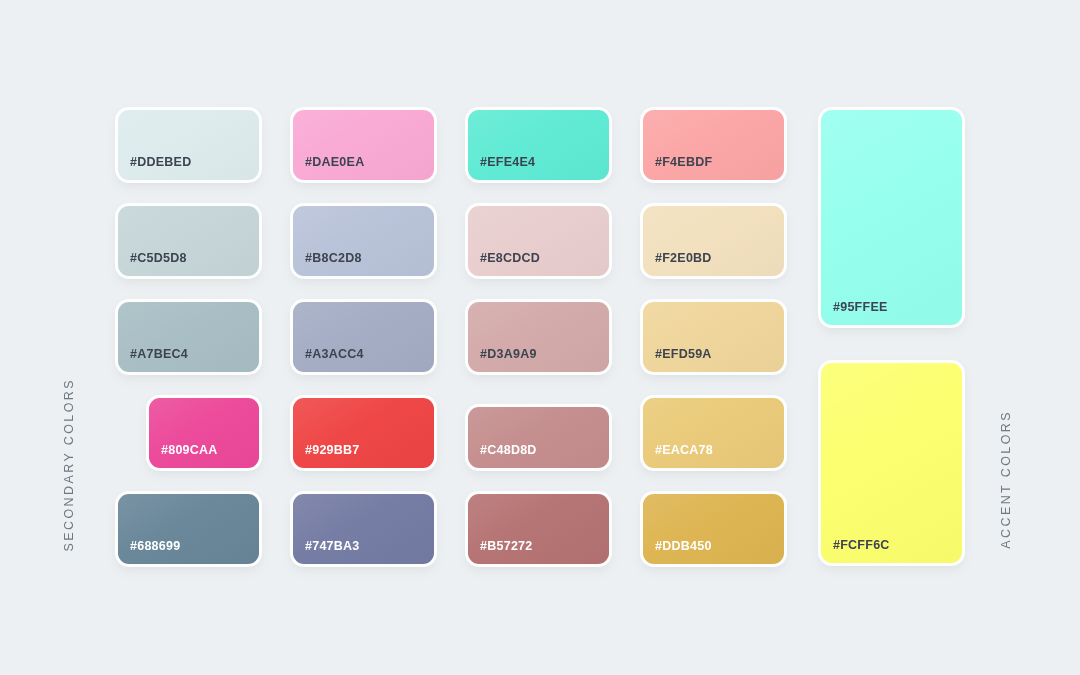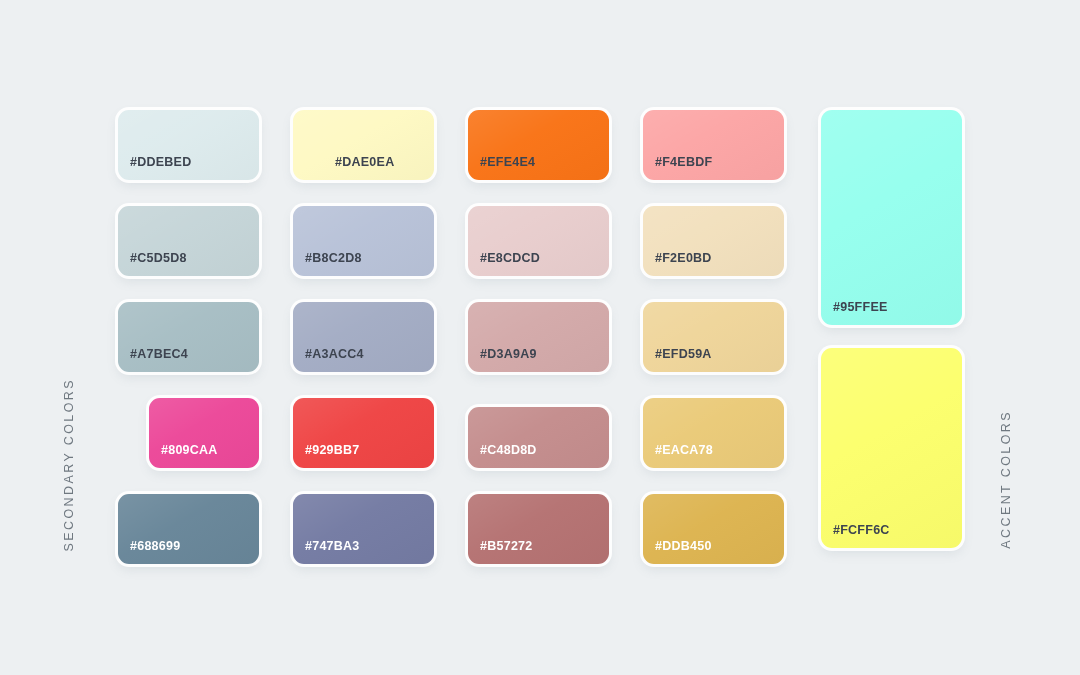--- a/index.html
+++ b/index.html
@@ -120,7 +120,7 @@
       <div class="swatch dark-text" style="background: rgb(221, 235, 237);">
         <span class="swatch-label">#DDEBED</span>
       </div>
-      <div class="swatch dark-text" style="background: #fef9c3; padding-left: 30px;">
+      <div class="swatch dark-text" style="background: #f9a8d4;">
         <span class="swatch-label">#DAE0EA</span>
       </div>
       <div class="swatch dark-text" style="background: #f97316;">

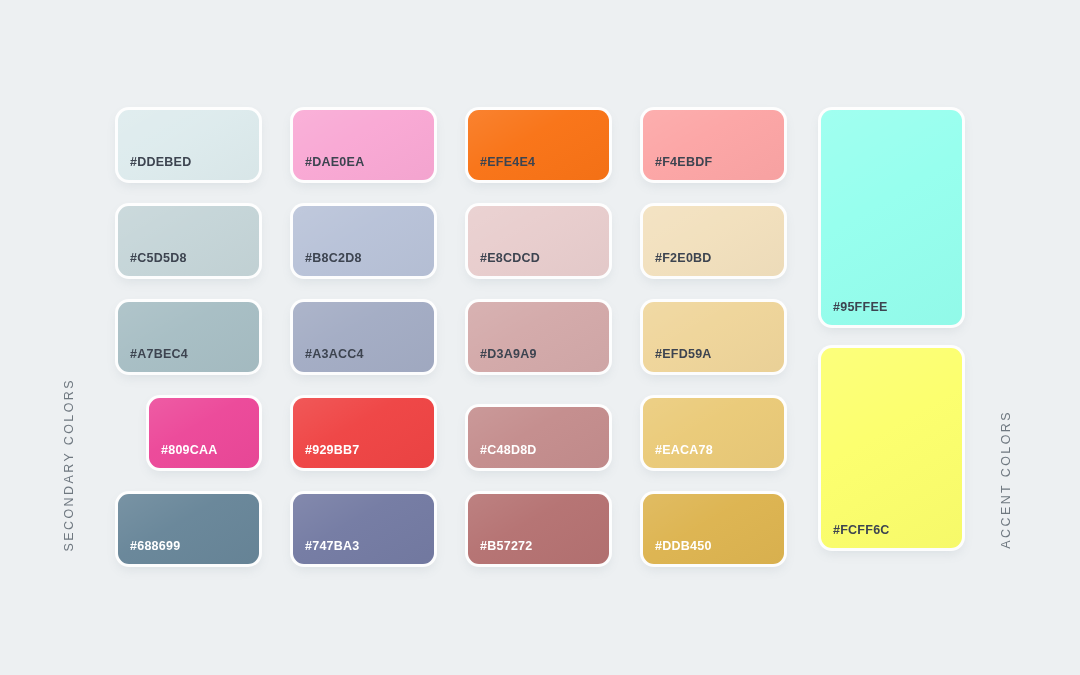--- a/index.html
+++ b/index.html
@@ -123,7 +123,7 @@
       <div class="swatch dark-text" style="background: #f9a8d4;">
         <span class="swatch-label">#DAE0EA</span>
       </div>
-      <div class="swatch dark-text" style="background: #f97316;">
+      <div class="swatch dark-text" style="background: #5eead4;">
         <span class="swatch-label">#EFE4E4</span>
       </div>
       <div class="swatch dark-text" style="background: #fca5a5;">

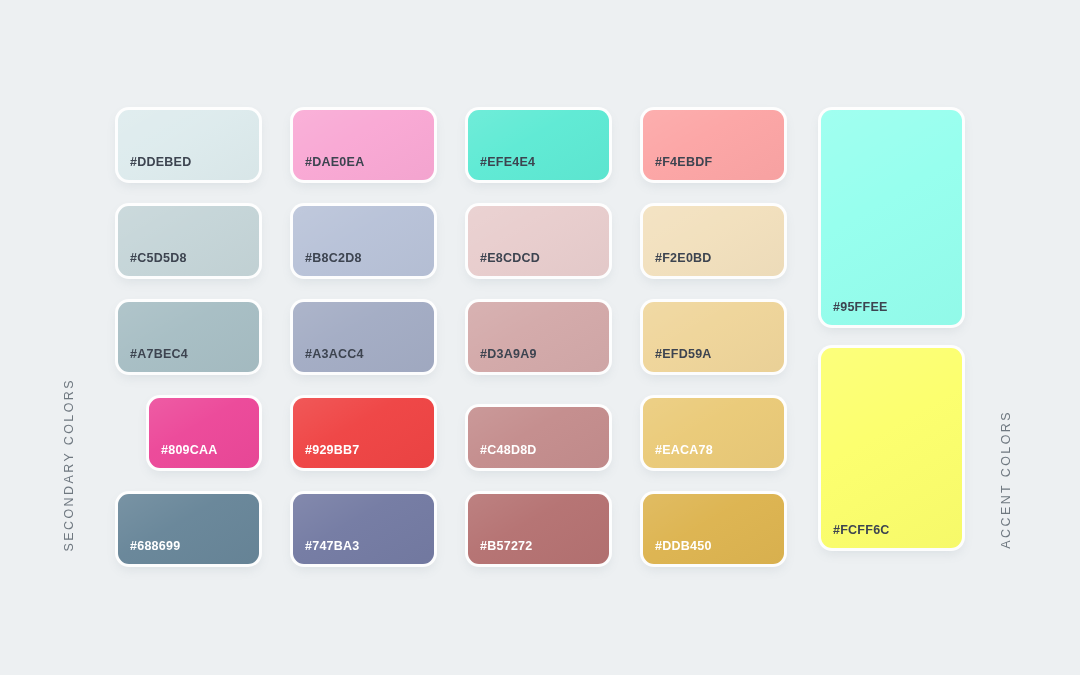--- a/index.html
+++ b/index.html
@@ -68,7 +68,7 @@
   }
 
   .accent-column .swatch:nth-child(1) { height: 215px; }
-  .accent-column .swatch:nth-child(2) { height: 200px; }
+  .accent-column .swatch:nth-child(2) { height: 200px; margin-top: 15px; }
 
   
   .swatch {

